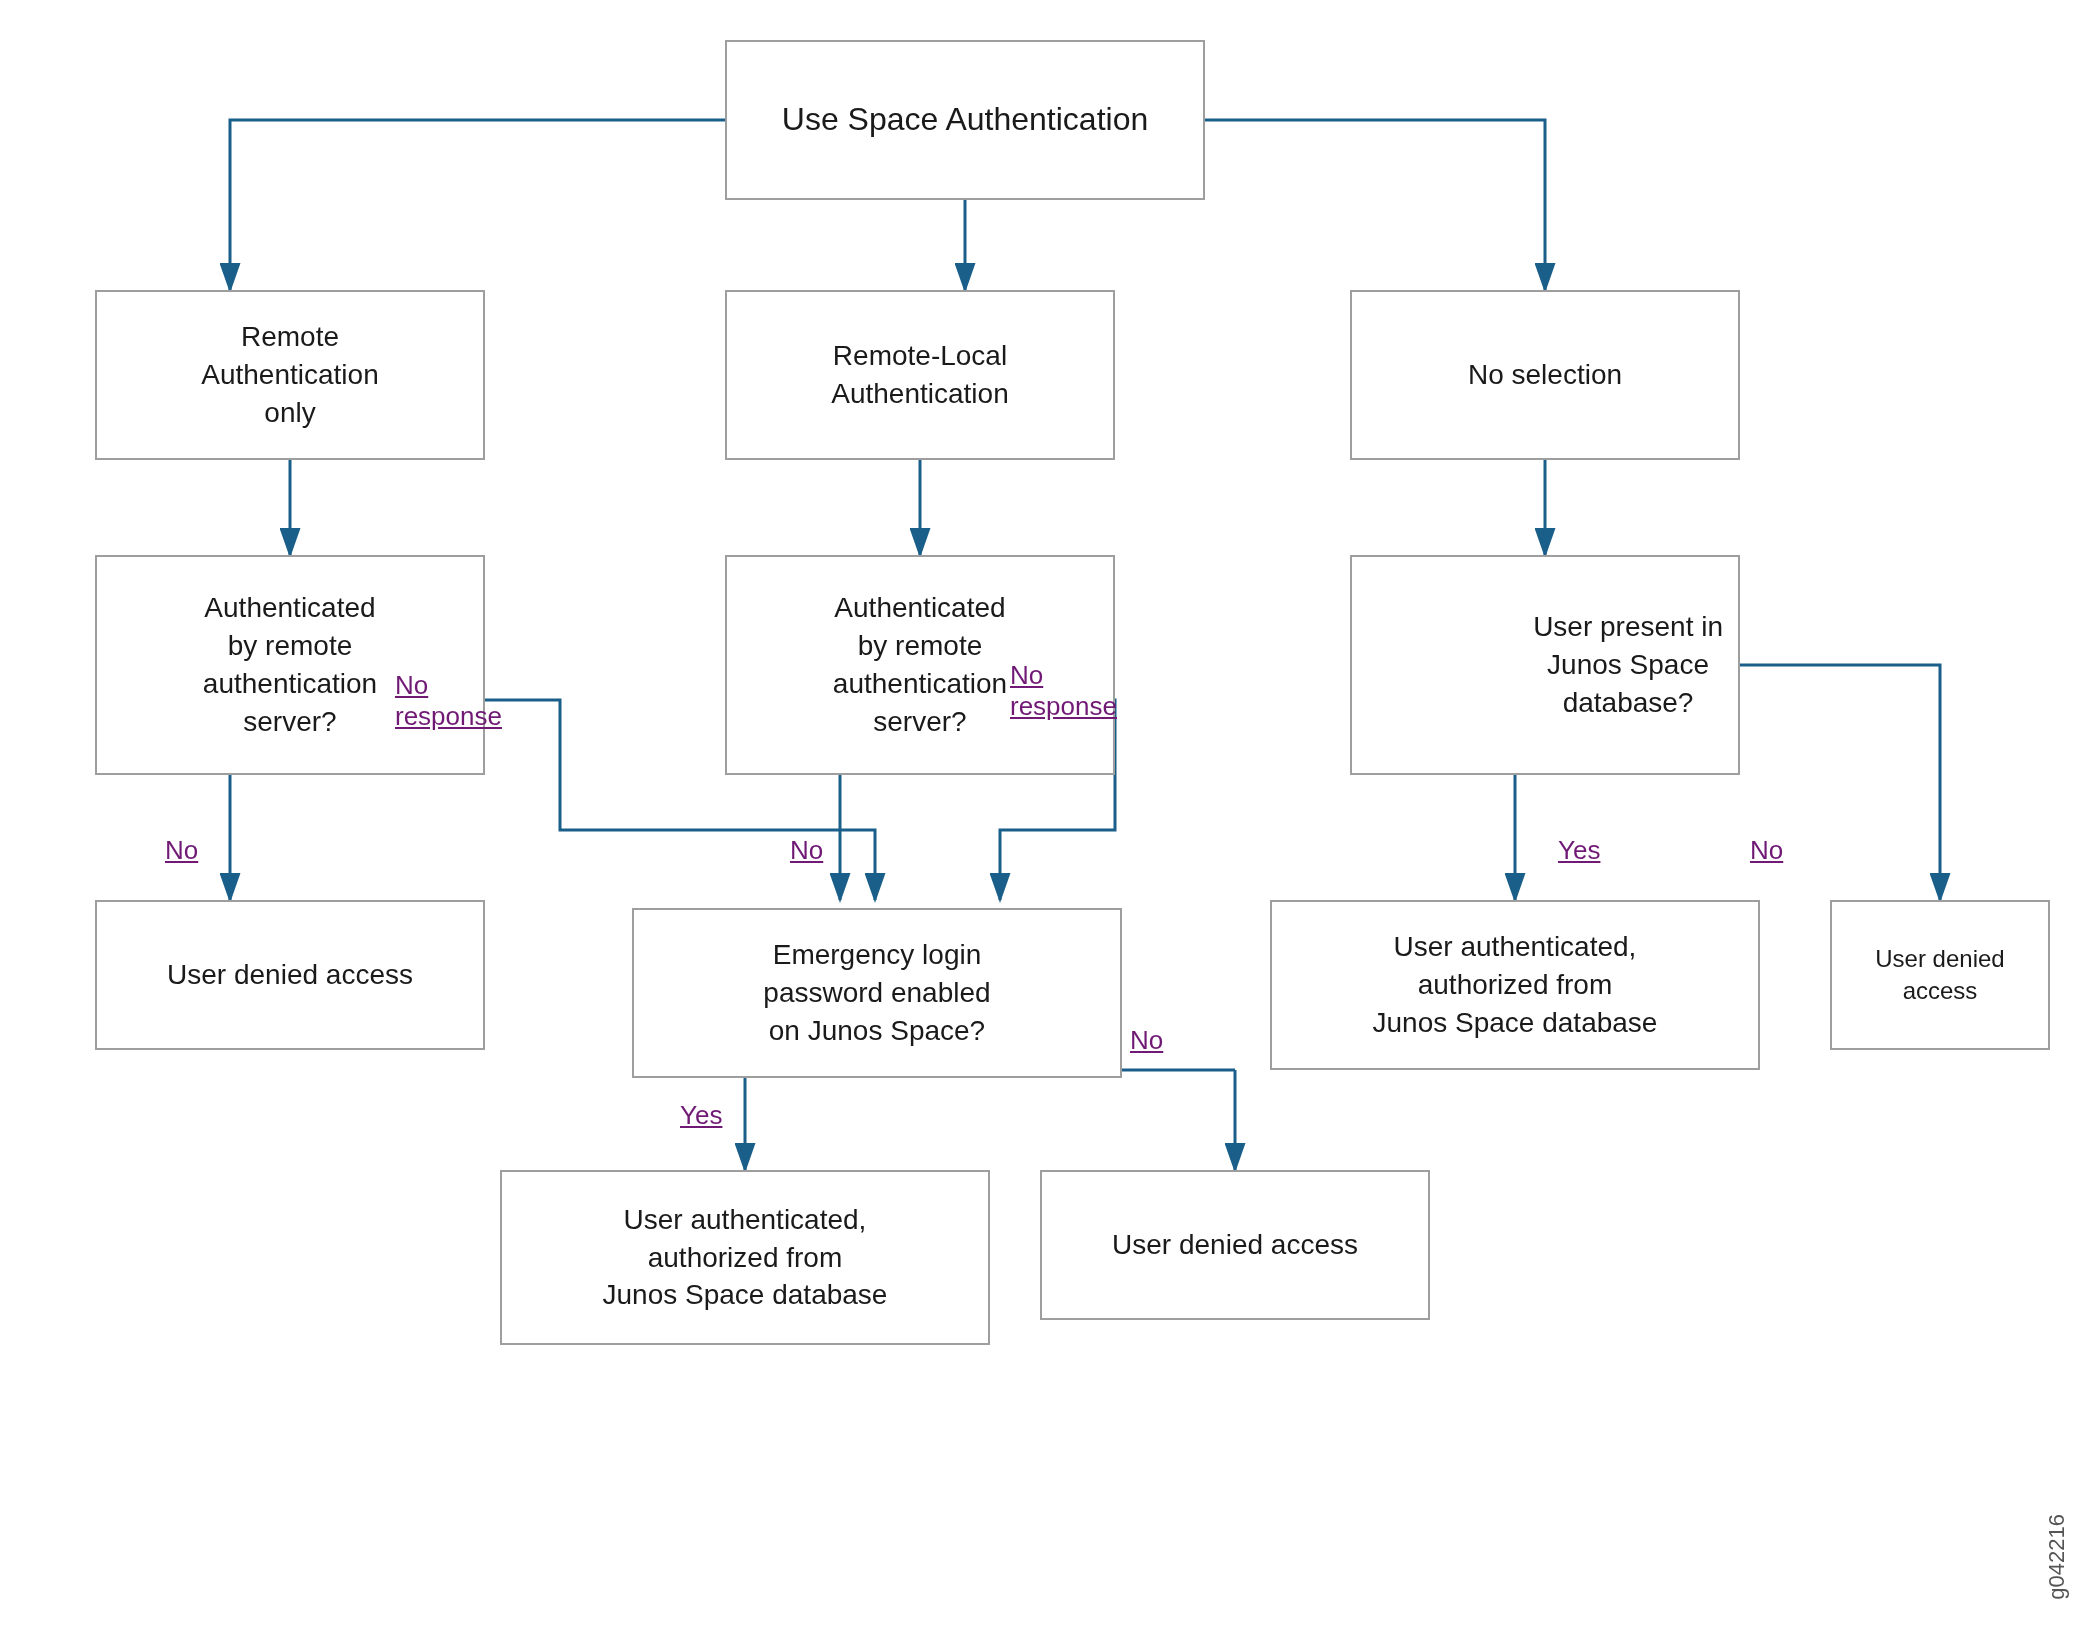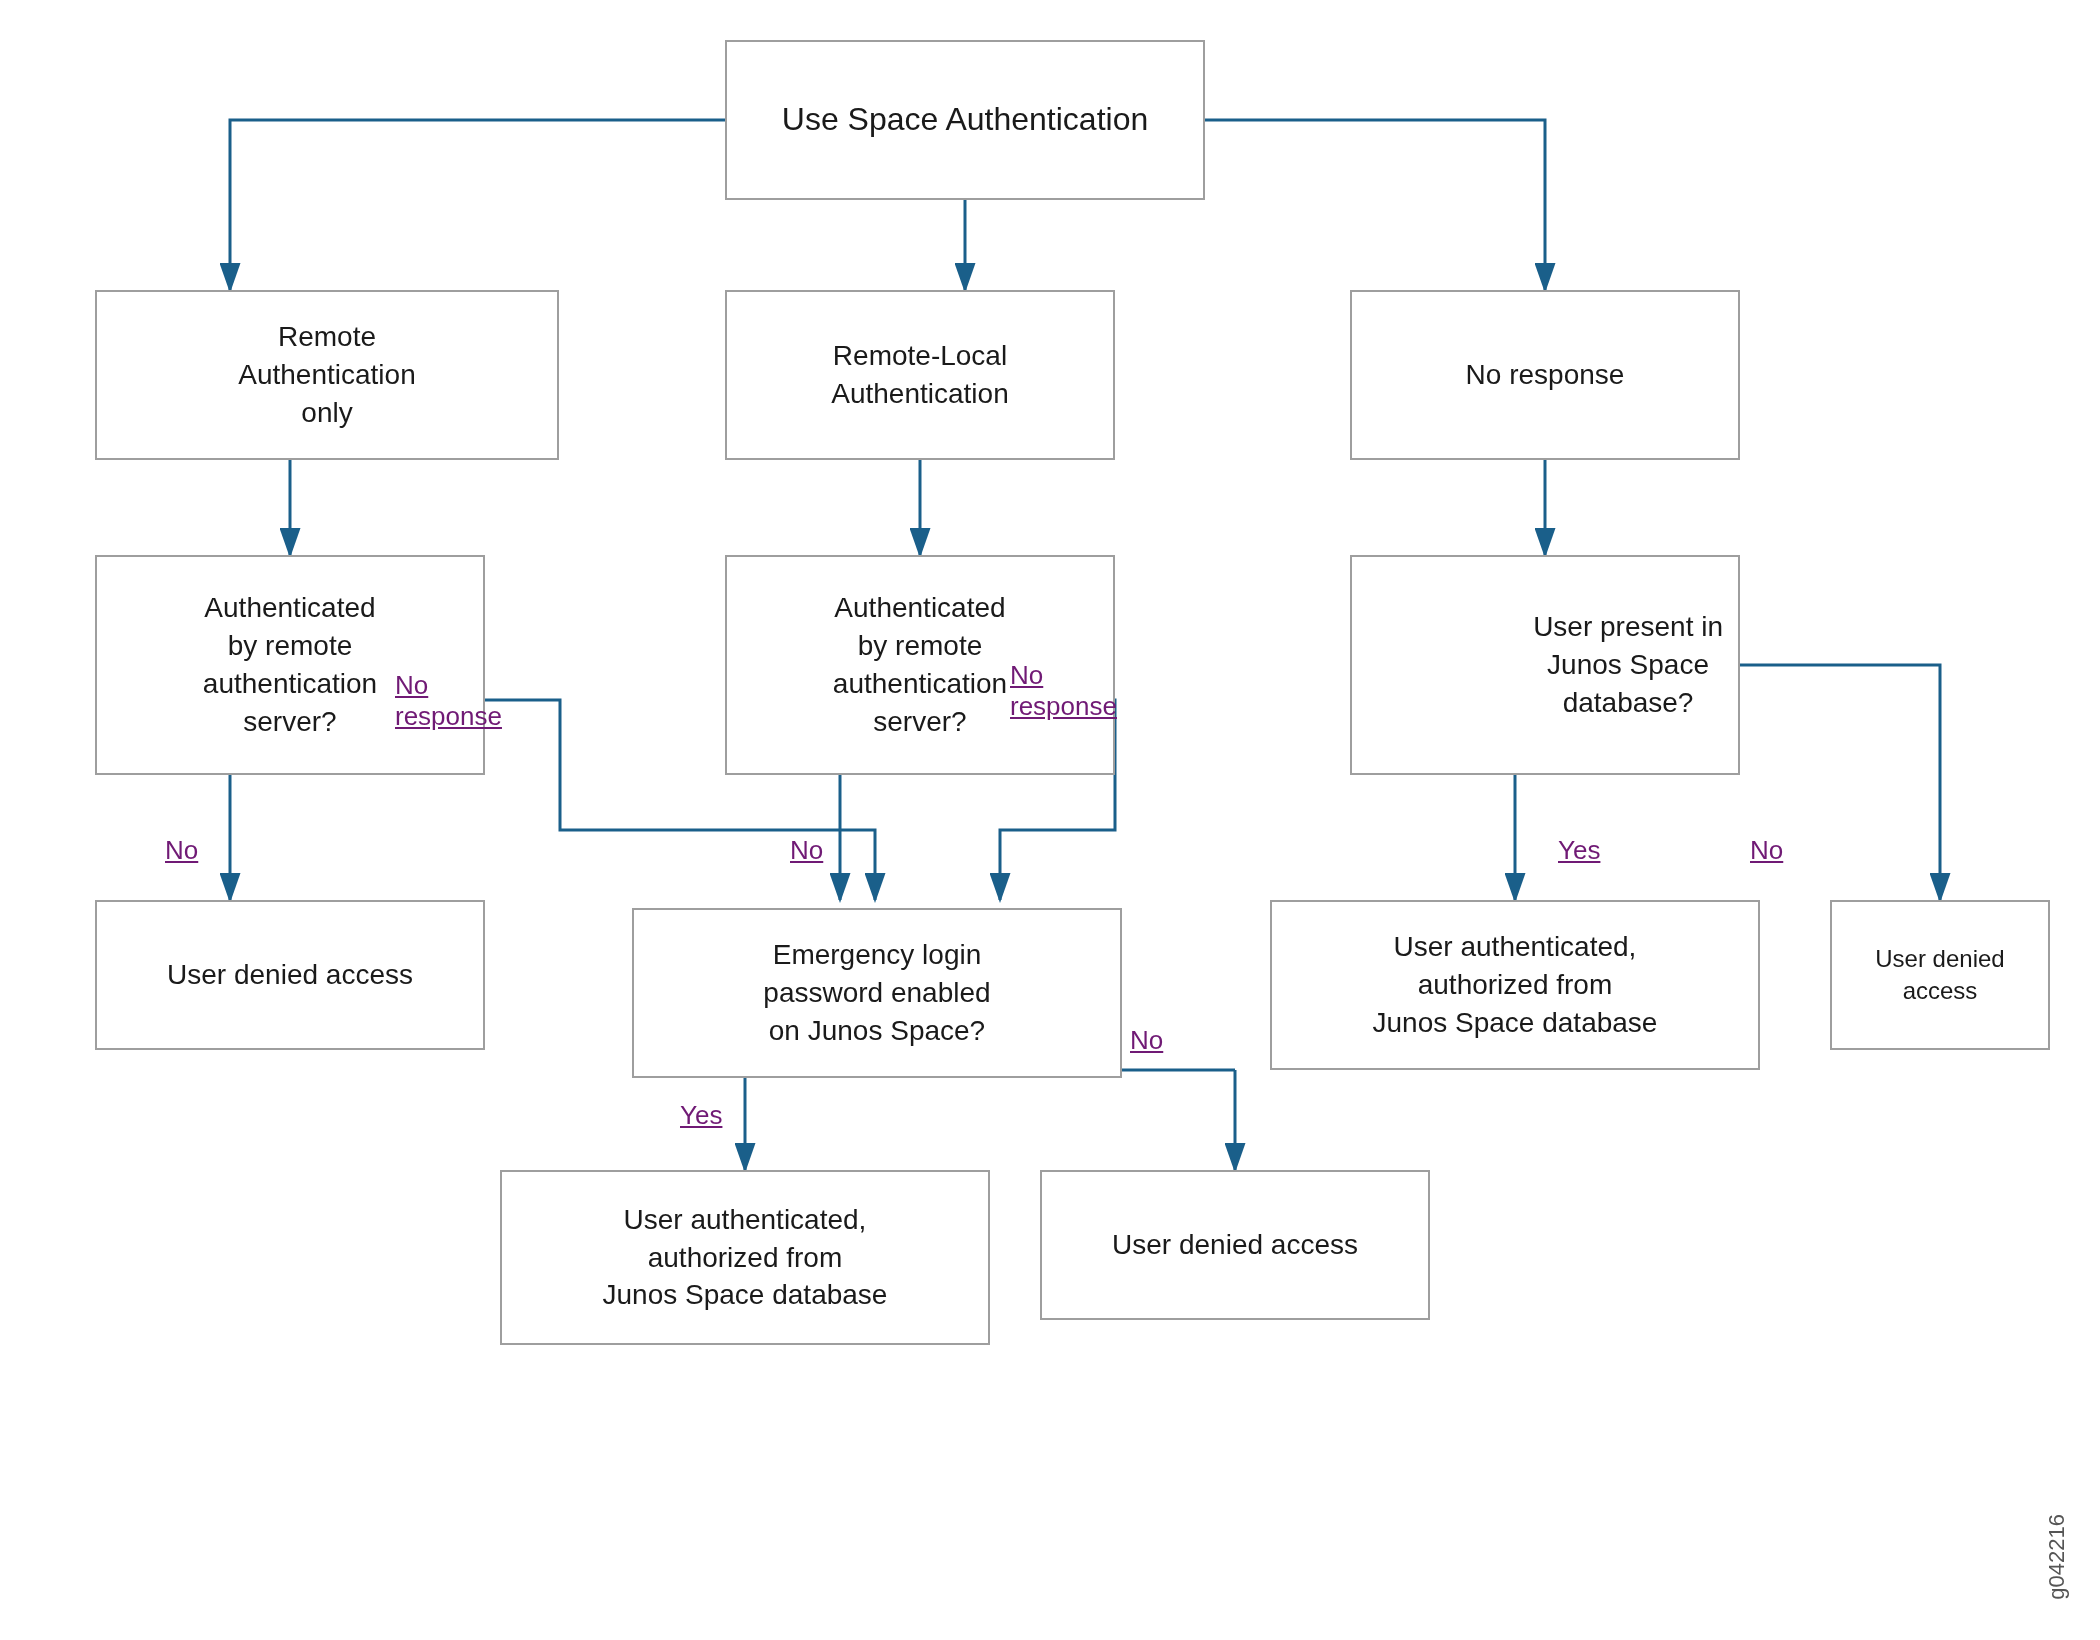--- a/index.html
+++ b/index.html
@@ -109,7 +109,7 @@
 Authentication</span>
   </div>
 
-  <div class="box" style="left:95px; top:290px; width:464px; height:170px;">
+  <div class="box" style="left:95px; top:290px; width:390px; height:170px;">
     <span>Remote<br>Authentication<br>only</span>
   </div>
 

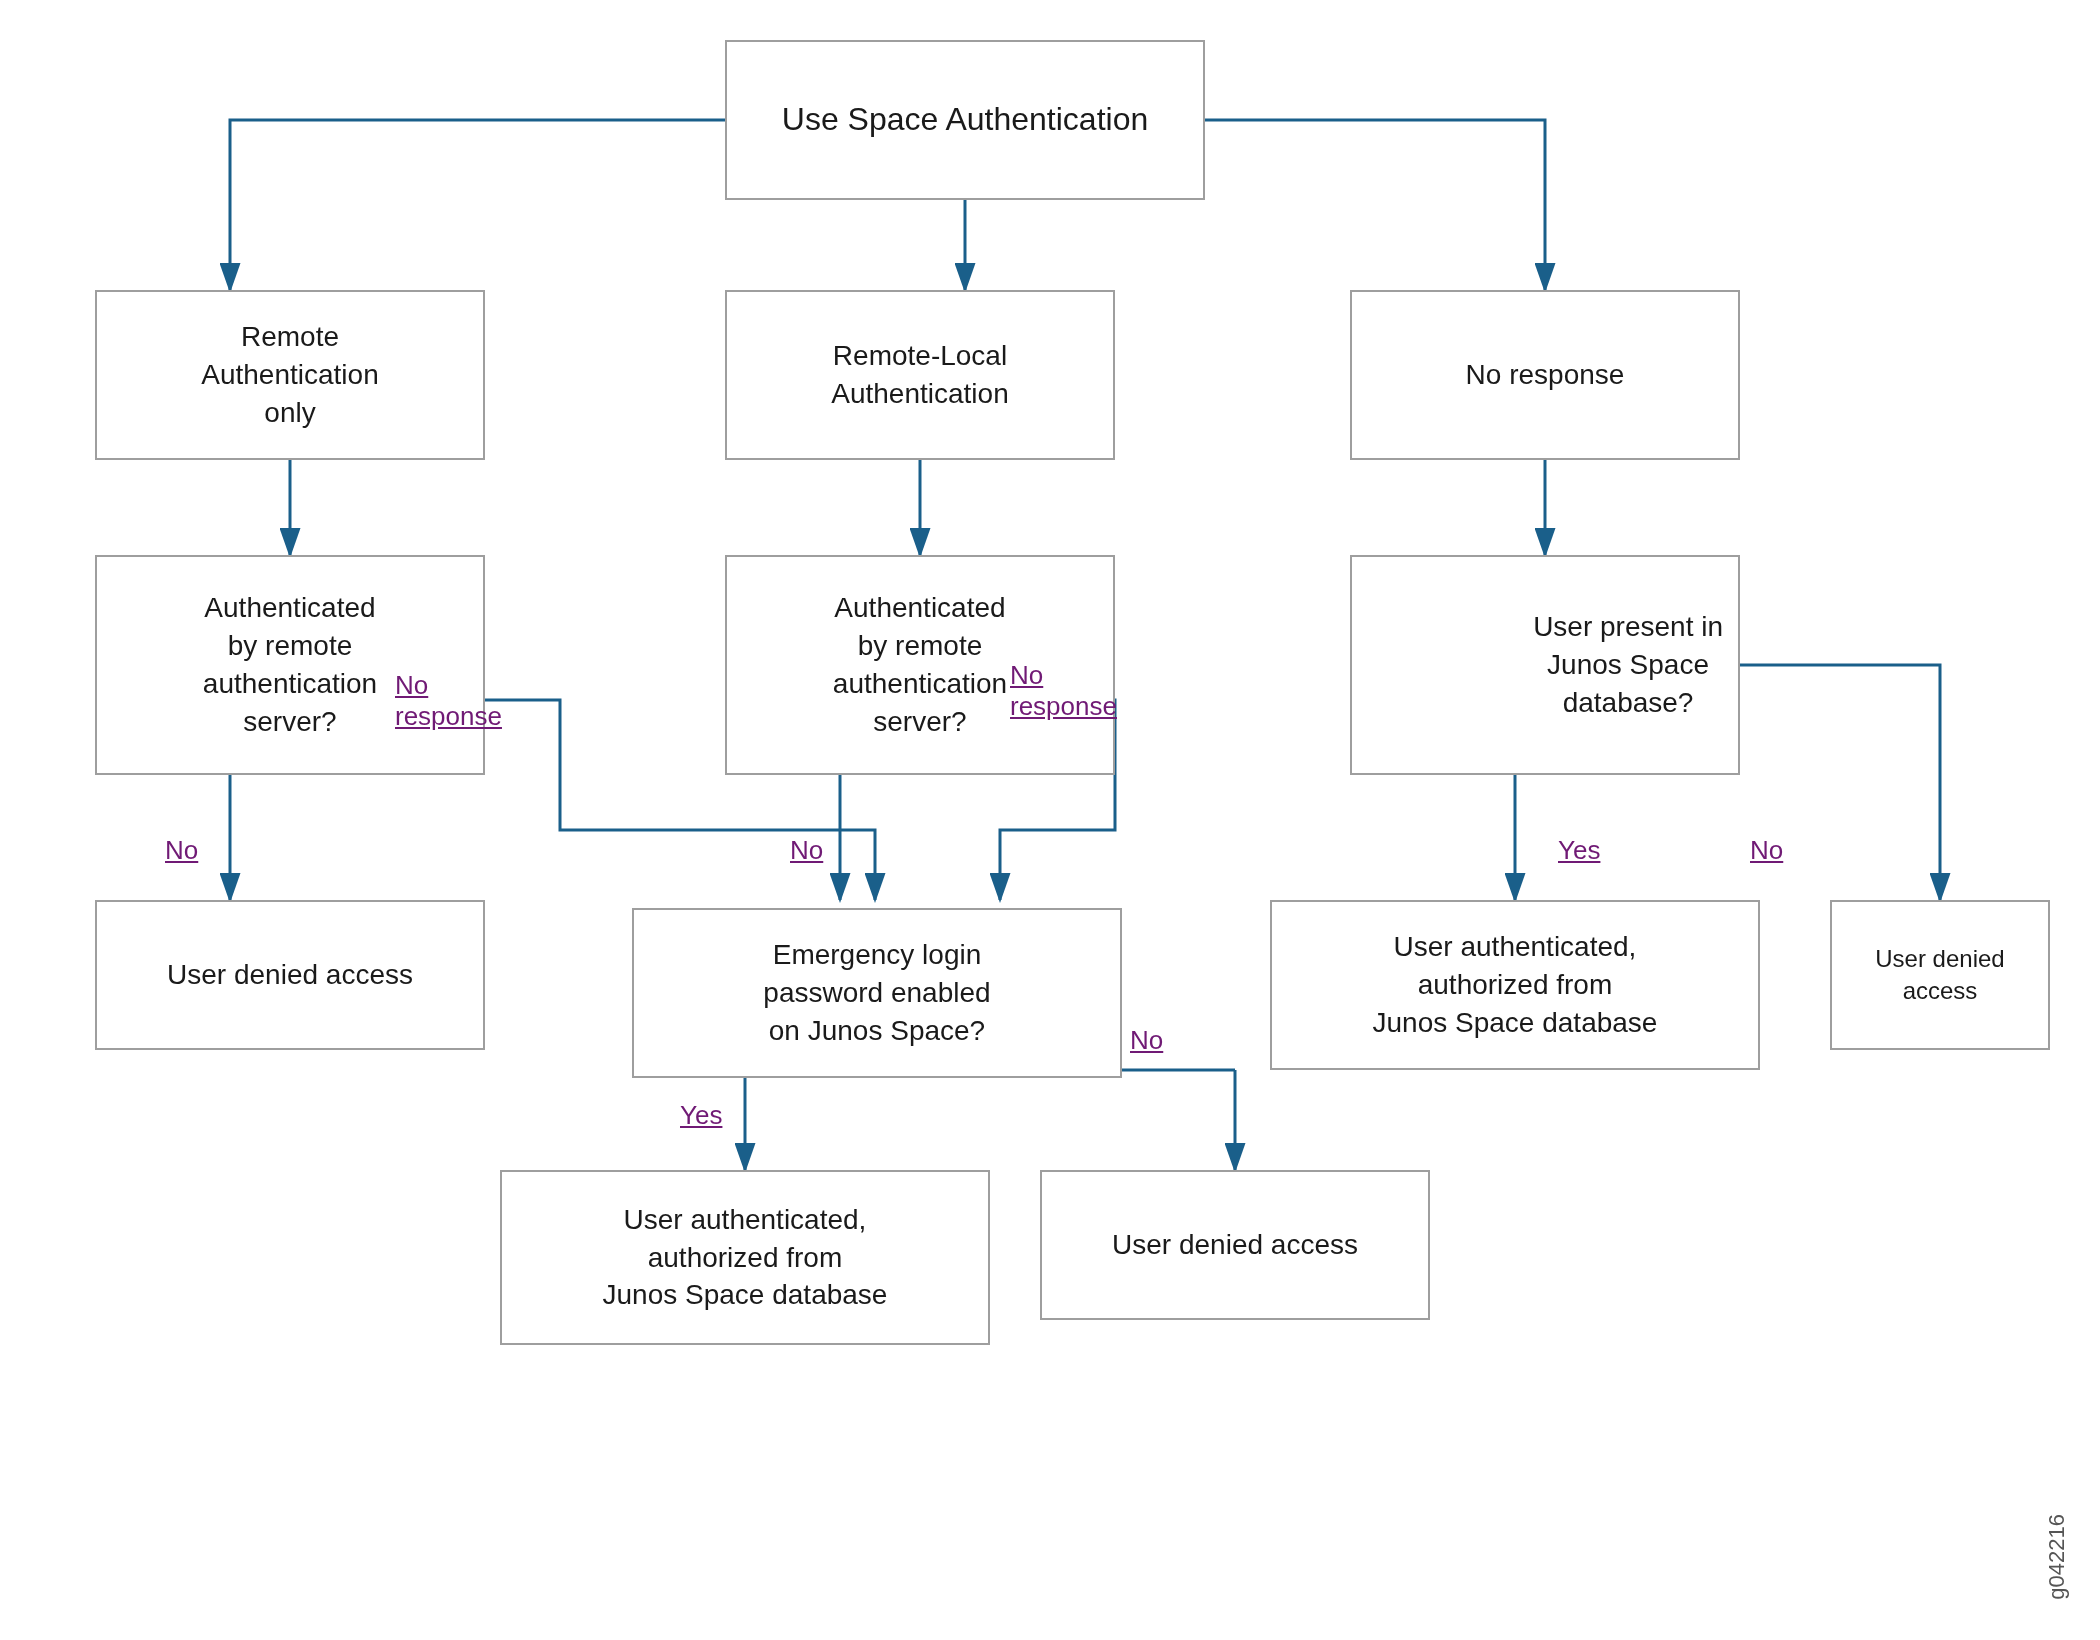--- a/index.html
+++ b/index.html
@@ -118,7 +118,7 @@
   </div>
 
   <div class="box" style="left:1350px; top:290px; width:390px; height:170px;">
-    <span>No response</span>
+    <span>No selection</span>
   </div>
 
   <div class="box" style="left:95px; top:555px; width:390px; height:220px;">

